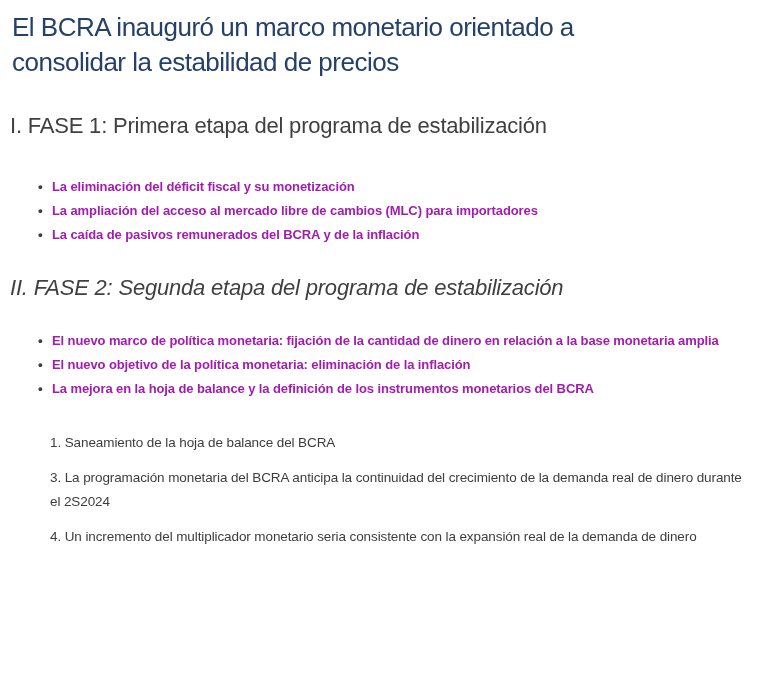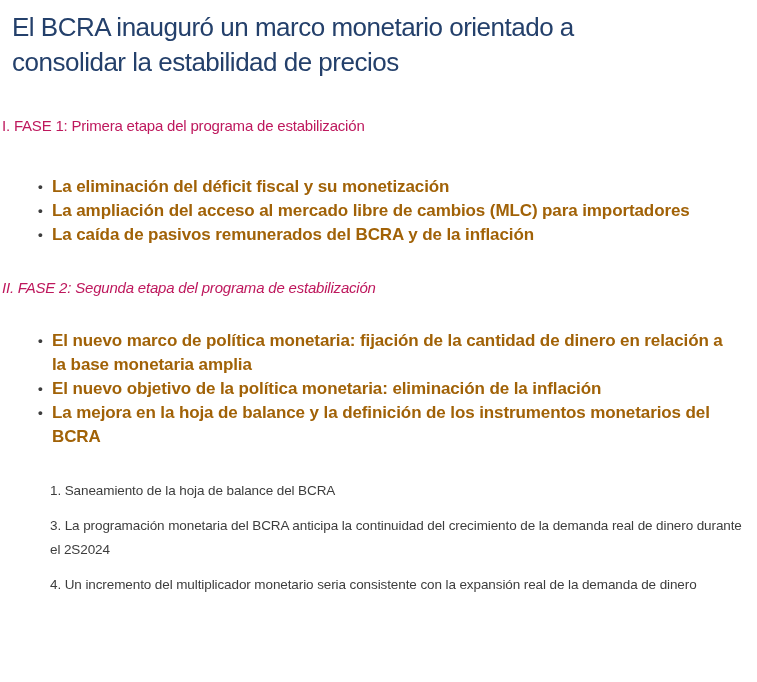--- a/index.html
+++ b/index.html
@@ -27,12 +27,12 @@
     color: #24406b;
   }
   .section-heading {
-    margin: 32px 0 0 2px;
-    font-size: 15px;
+    margin: 32px 0 0 10px;
+    font-size: 22px;
     line-height: 27px;
     font-weight: 400;
     letter-spacing: -0.2px;
-    color: #be185d;
+    color: #404040;
   }
   .section-heading.second { margin-top: 27px; font-style: italic; }
   ul.bullets {

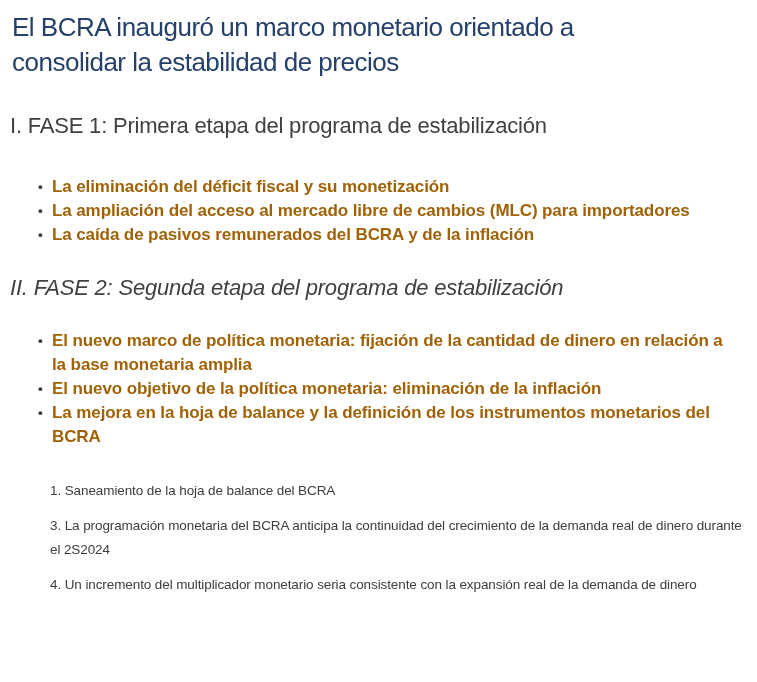--- a/index.html
+++ b/index.html
@@ -45,11 +45,11 @@
   ul.bullets li {
     position: relative;
     padding-left: 14px;
-    font-size: 17px;
+    font-size: 13px;
     font-weight: 700;
     line-height: 24px;
     letter-spacing: -0.1px;
-    color: #a16207;
+    color: #a21caf;
     max-width: 692px;
   }
   ul.bullets li::before {

